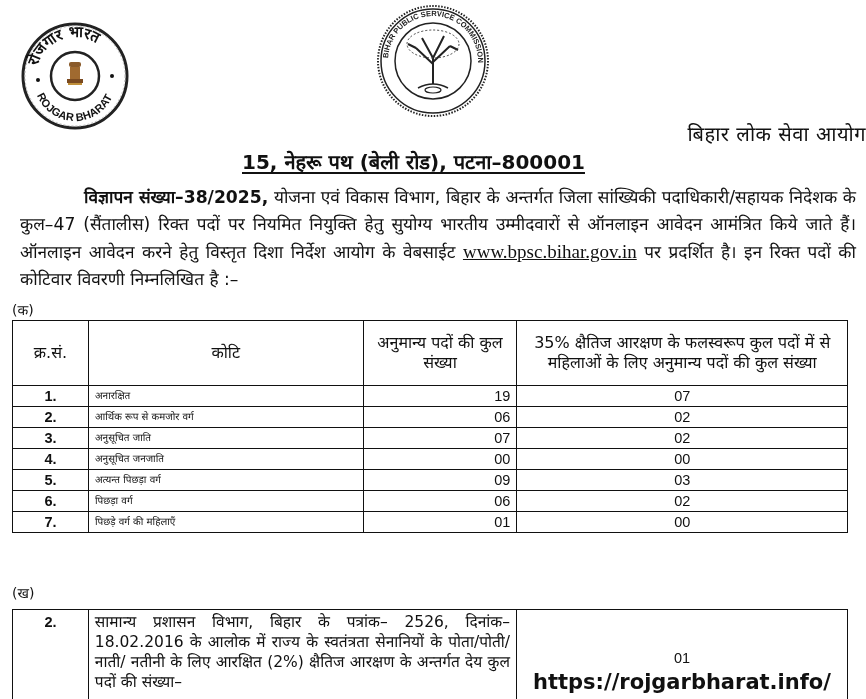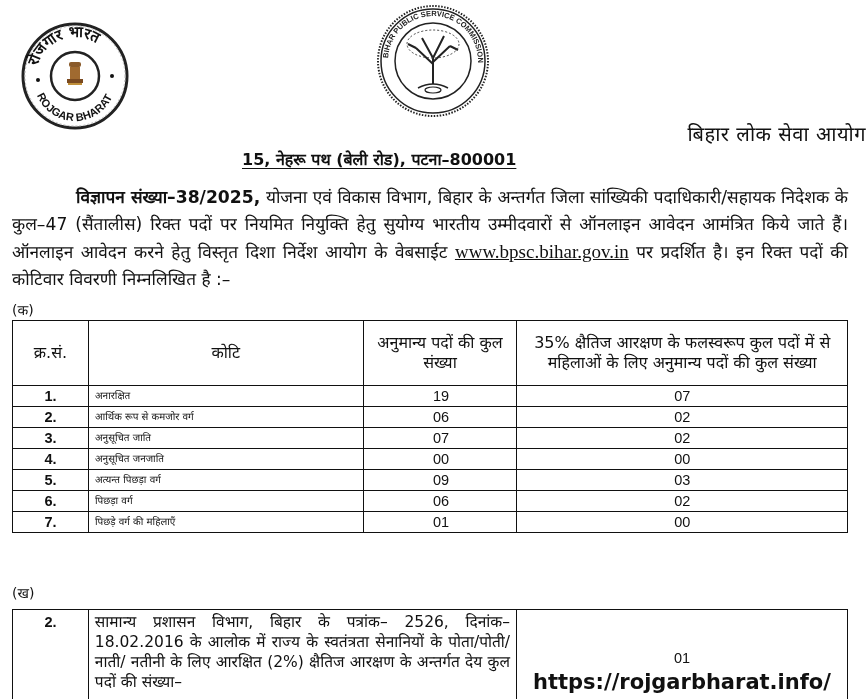--- a/index.html
+++ b/index.html
@@ -14,7 +14,7 @@
   .bpsc-logo { left: 376px; top: 4px; width: 114px; height: 114px; }
 
   .org-title { left: 0; width: 866px; top: 120px; text-align: right; font-size: 20px; letter-spacing: 0.5px; }
-  .org-address { left: 242px; top: 148px; font-size: 16px; text-decoration: underline; text-underline-offset: 3px; font-weight: 600; }
+  .org-address { left: 242px; top: 148px; font-size: 20px; text-decoration: underline; text-underline-offset: 3px; font-weight: 600; }
 
   .para { left: 12px; width: 836px; top: 184px; font-size: 17.2px; line-height: 27px; text-align: justify; }
   .para .indent { display: inline-block; width: 64px; }

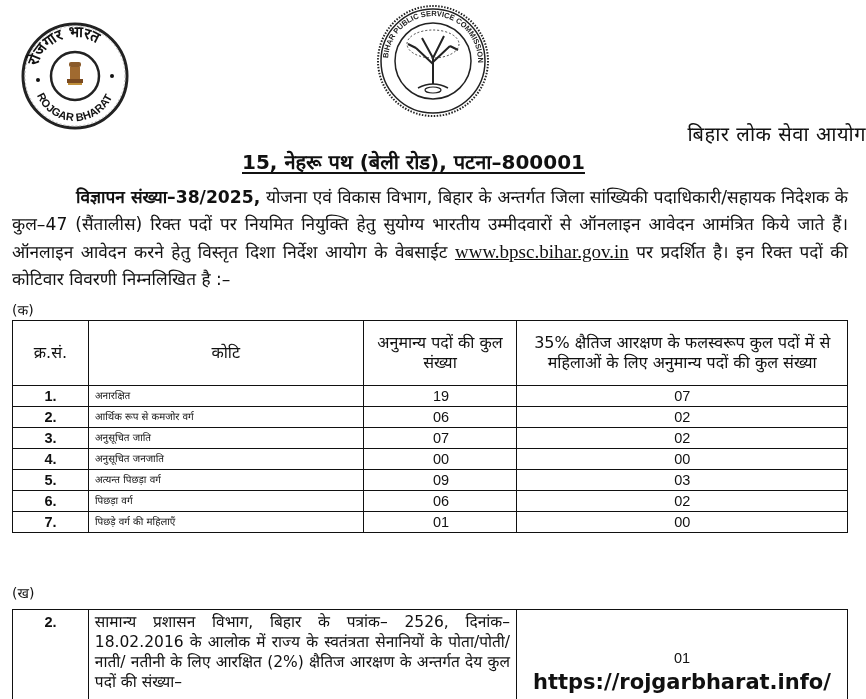--- a/index.html
+++ b/index.html
@@ -16,7 +16,7 @@
   .org-title { left: 0; width: 866px; top: 120px; text-align: right; font-size: 20px; letter-spacing: 0.5px; }
   .org-address { left: 242px; top: 148px; font-size: 20px; text-decoration: underline; text-underline-offset: 3px; font-weight: 600; }
 
-  .para { left: 12px; width: 836px; top: 184px; font-size: 17.2px; line-height: 27px; text-align: justify; }
+  .para { left: 20px; width: 836px; top: 184px; font-size: 17.2px; line-height: 27px; text-align: justify; }
   .para .indent { display: inline-block; width: 64px; }
   .para .bold { font-weight: bold; }
   .para a { color: #111; font-family: "Liberation Serif", "DejaVu Serif", serif; font-size: 19px; text-decoration: underline; }

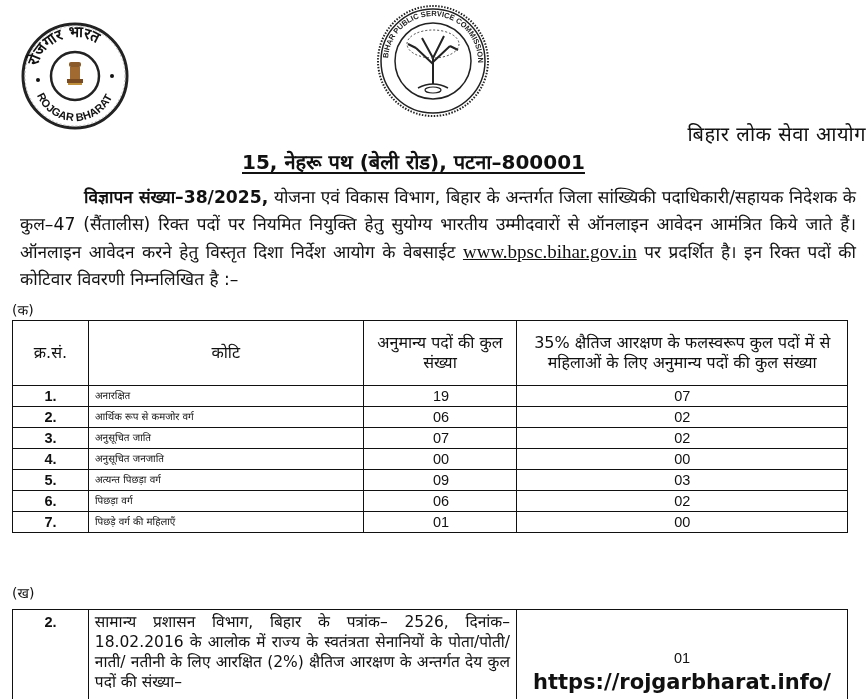--- a/index.html
+++ b/index.html
@@ -30,7 +30,7 @@
   .t1 th { height: 64px; font-size: 16px; line-height: 20px; text-align: center; }
   .t1 td { height: 20px; font-size: 10px; line-height: 20px; }
   .t1 .num { text-align: center; font-weight: bold; font-family: "Liberation Sans", sans-serif; font-size: 14.5px; }
-  .t1 .val { text-align: center; padding-left: 8px; font-family: "Liberation Sans", sans-serif; font-size: 14.5px; }
+  .t1 .val { text-align: right; padding-left: 8px; font-family: "Liberation Sans", sans-serif; font-size: 14.5px; }
   .t1 .val2 { text-align: center; font-family: "Liberation Sans", sans-serif; font-size: 14.5px; }
   .t1 .total td { height: 22px; font-weight: bold; }
   .t1 .total .lbl { text-align: center; font-size: 17px; }

